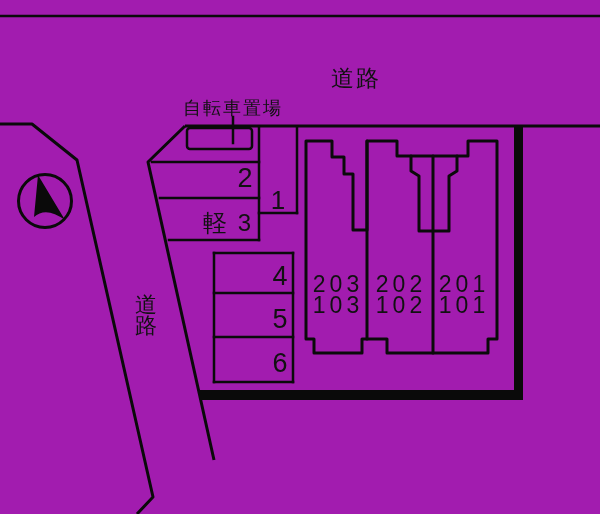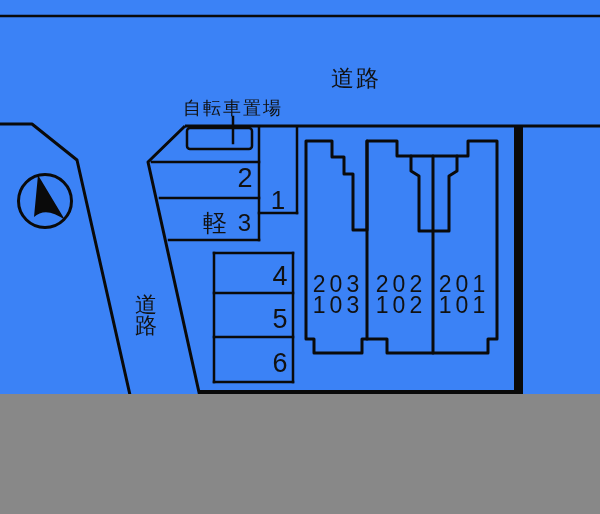--- a/index.html
+++ b/index.html
@@ -3,7 +3,7 @@
 <meta charset="utf-8">
 <style>
   html,body{margin:0;padding:0;background:#888;}
-  .stage{width:600px;height:394px;background:#3b82f6;position:relative;overflow:hidden;
+  .stage{width:600px;height:514px;background:#a21caf;position:relative;overflow:hidden;
          font-family:"Liberation Sans","DejaVu Sans",sans-serif;}
   svg{display:block;}
   text{fill:#111;font-family:"Liberation Sans","DejaVu Sans",sans-serif;}

